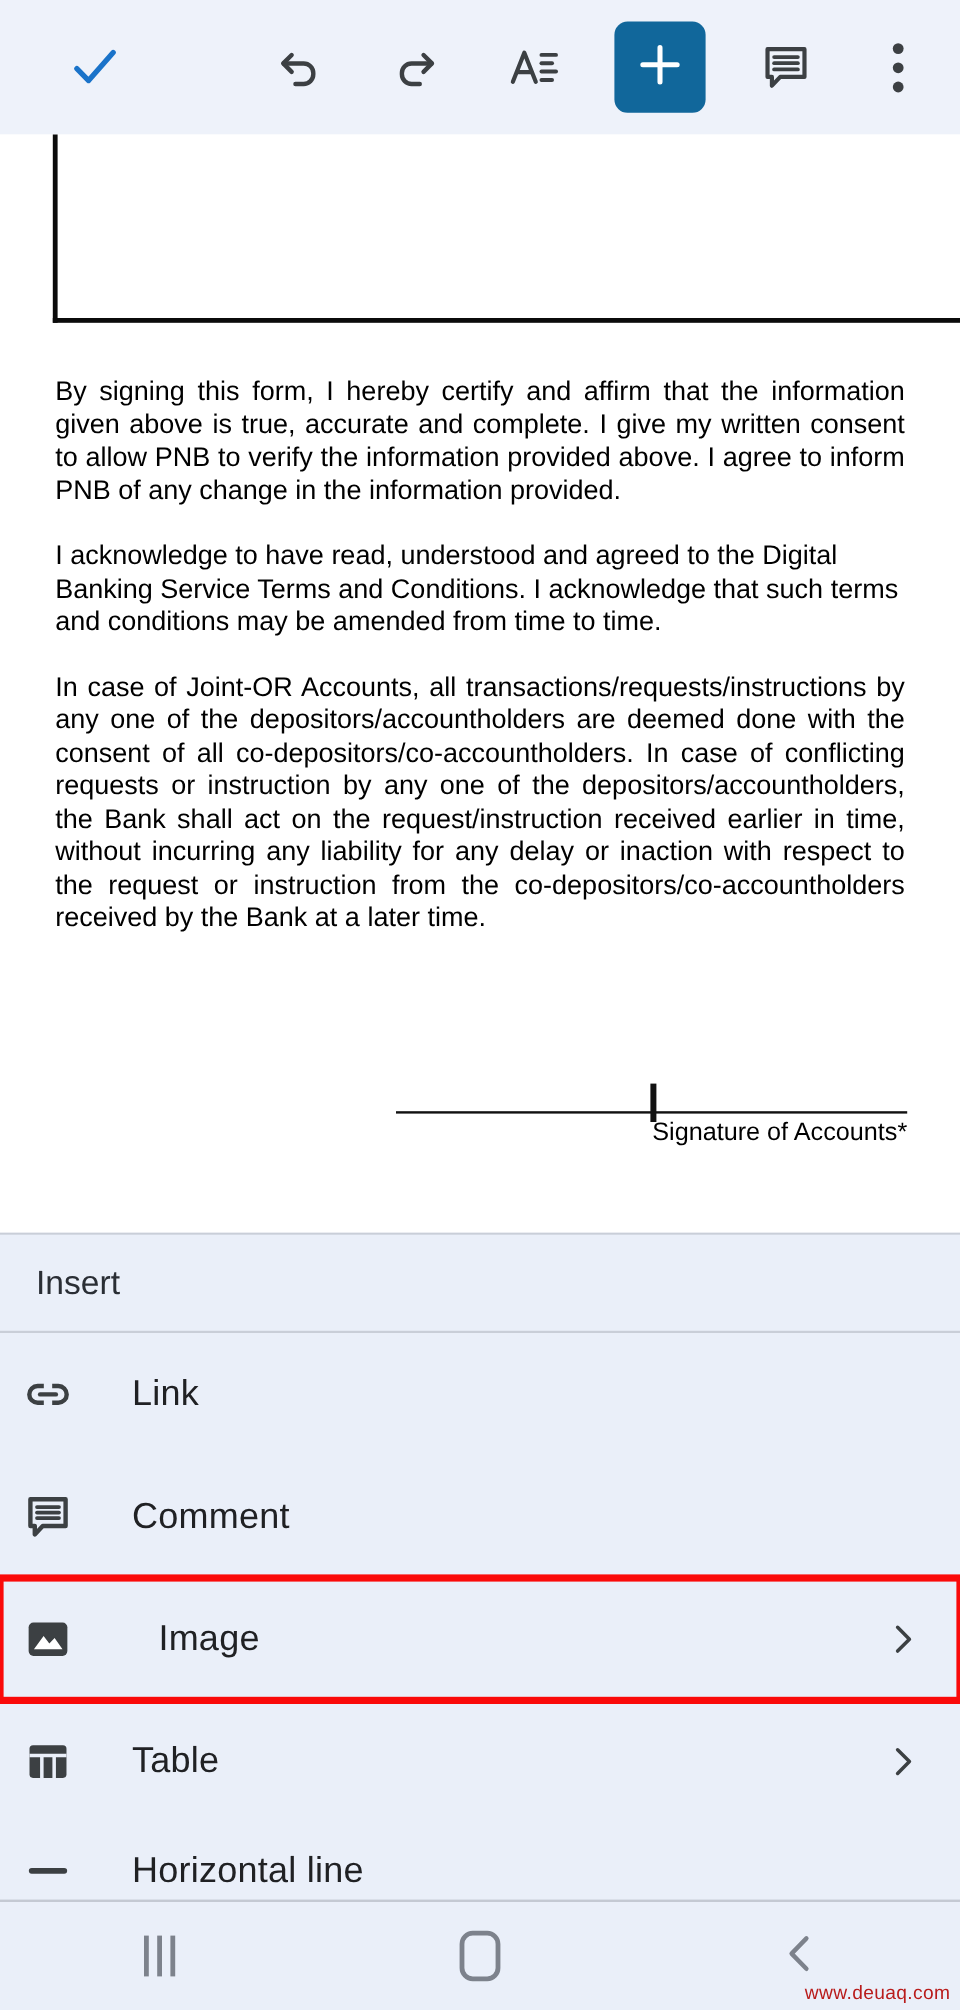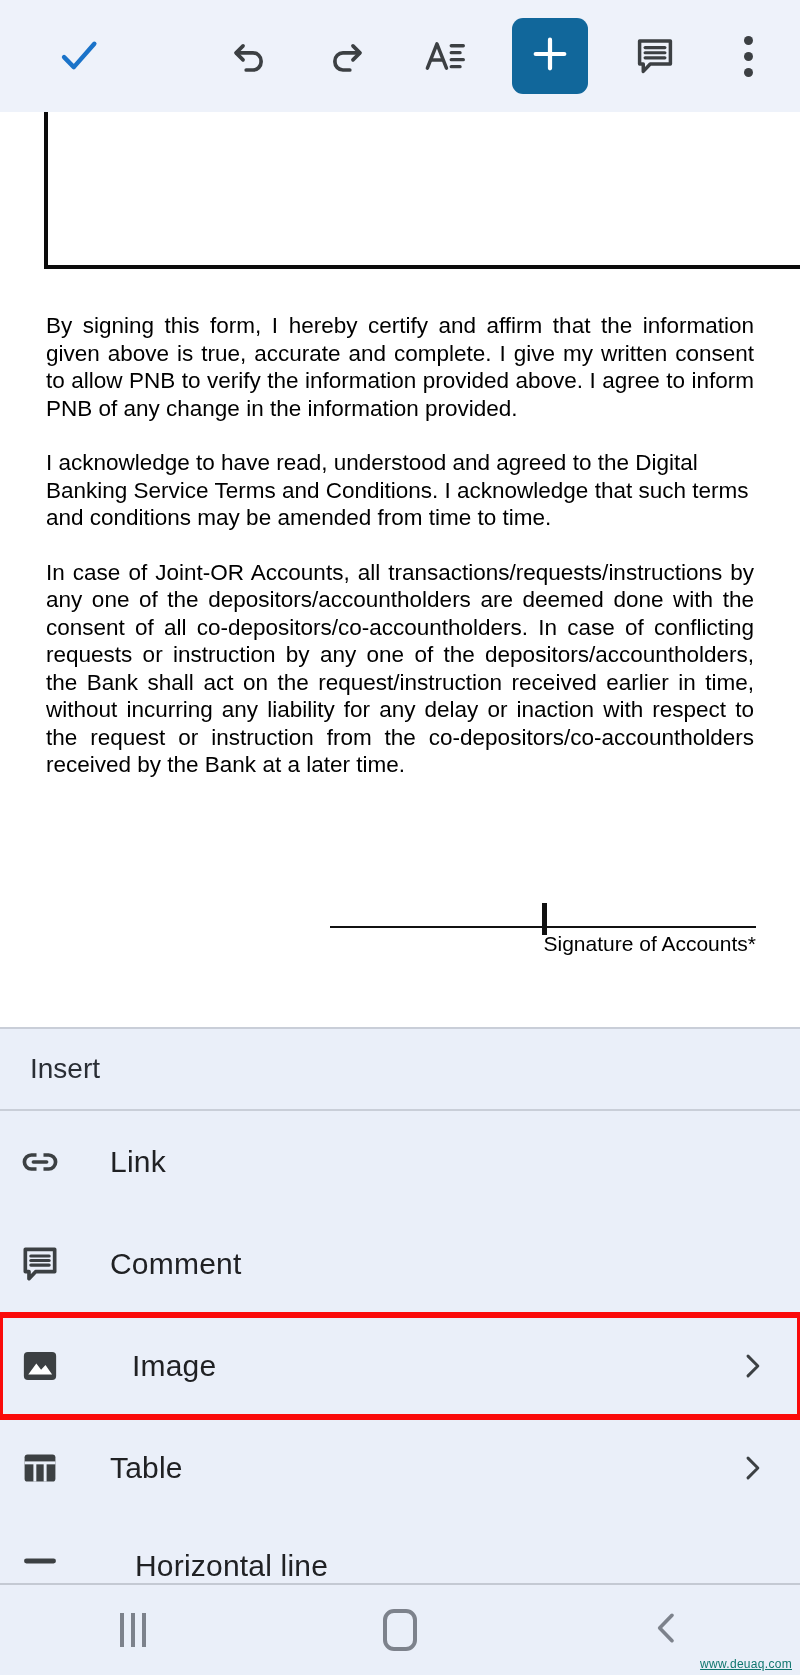--- a/index.html
+++ b/index.html
@@ -188,7 +188,7 @@
     z-index: 3;
     gap: 22px;
   }
-  .menu-item.clipped { height: 64px; align-items: flex-end; overflow: hidden; gap: 25px; }
+  .menu-item.clipped { height: 64px; align-items: center; overflow: hidden; }
   .menu-item.clipped .menu-icon,
   .menu-item.clipped .menu-label { margin-top: 16px; }
 

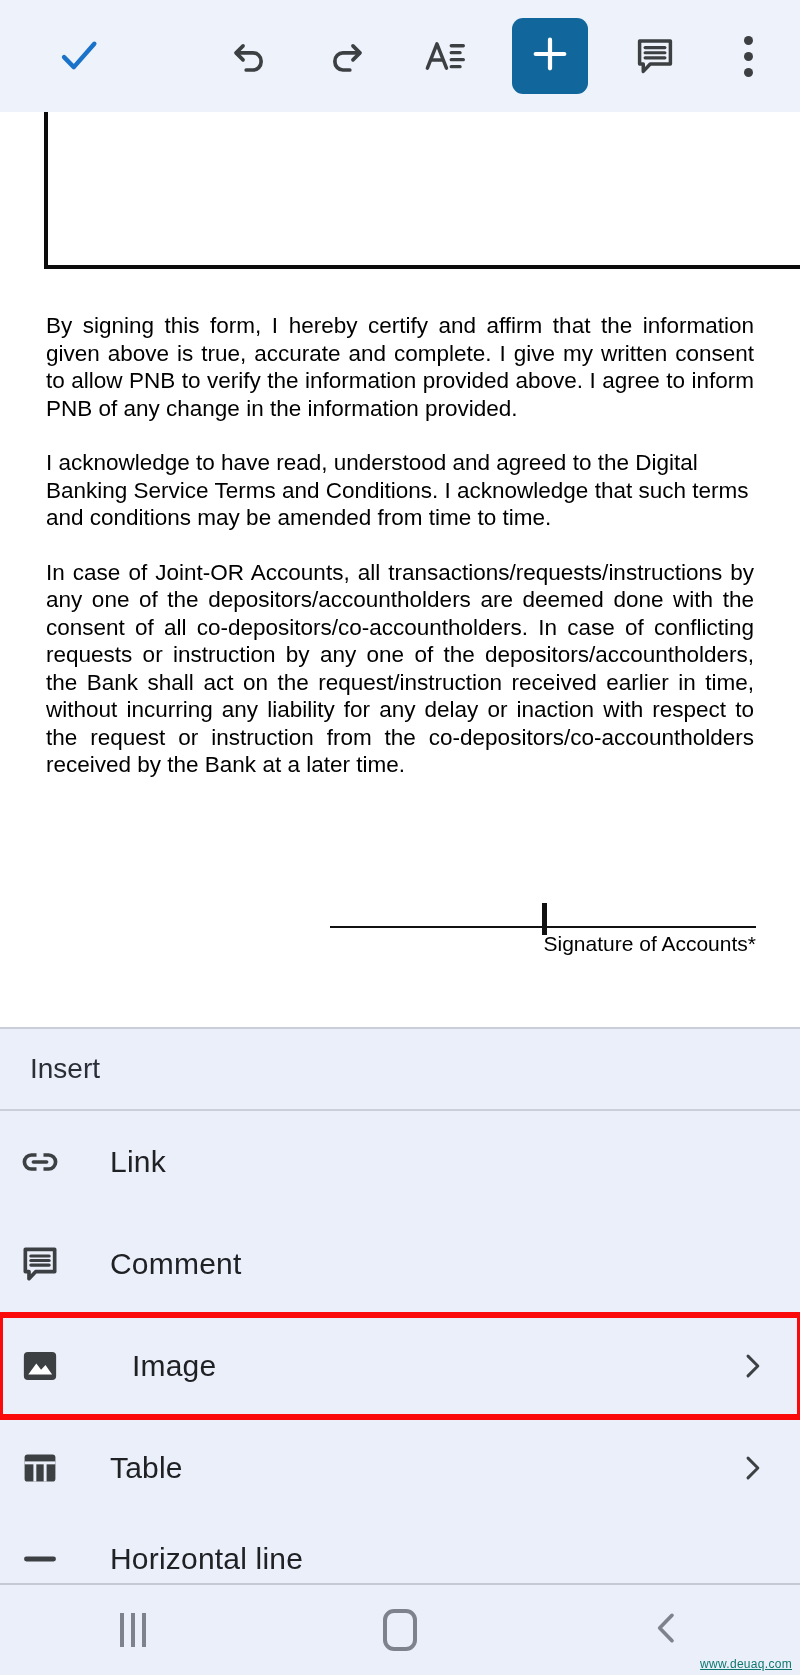--- a/index.html
+++ b/index.html
@@ -223,10 +223,9 @@
     position: absolute;
     right: 8px;
     bottom: 4px;
-    font-size: 12px;
-    color: #0f766e;
+    font-size: 16px;
+    color: #b91c1c;
     letter-spacing: 0.3px;
-    text-decoration: underline;
   }
 </style>
 </head>

